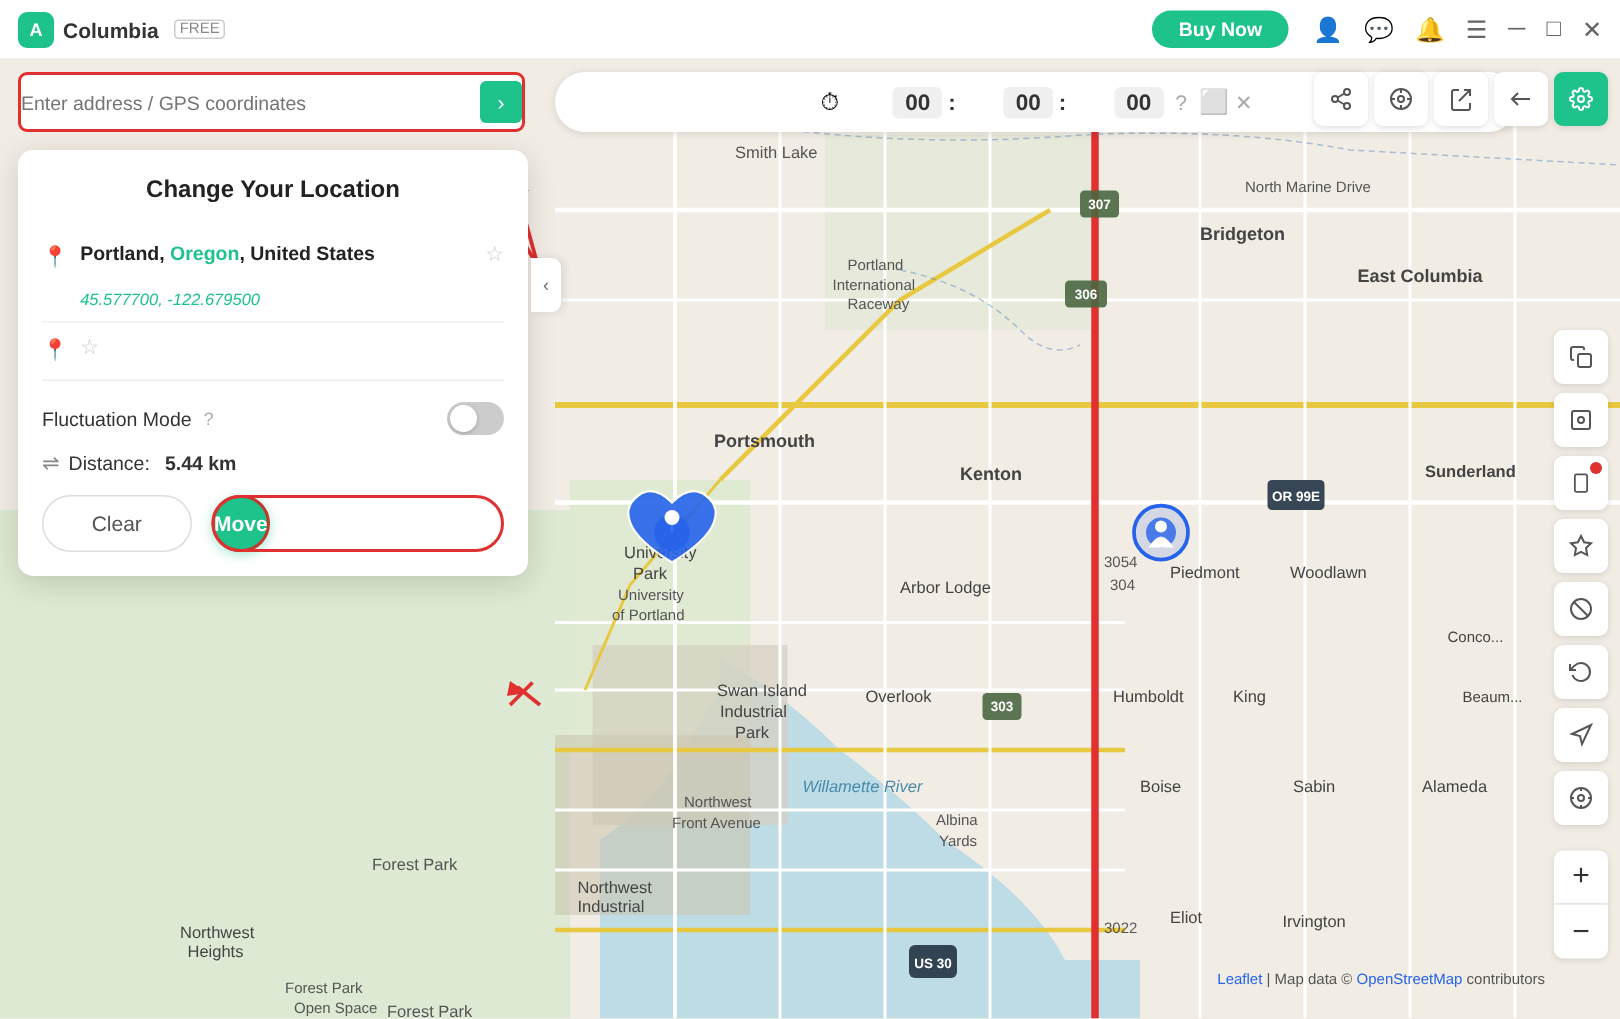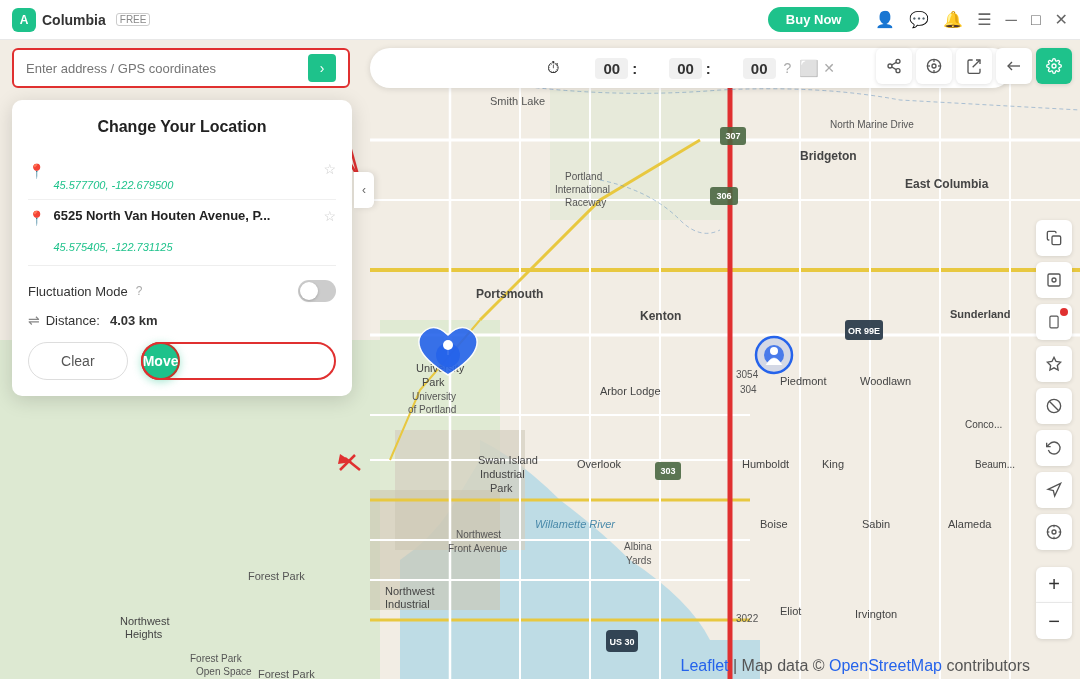--- a/index.html
+++ b/index.html
@@ -63,7 +63,7 @@
       border-radius: 6px;
       display: flex;
       align-items: center;
-      padding: 0 12px;
+      padding: 0 0;
       z-index: 200;
     }
     #search-input {

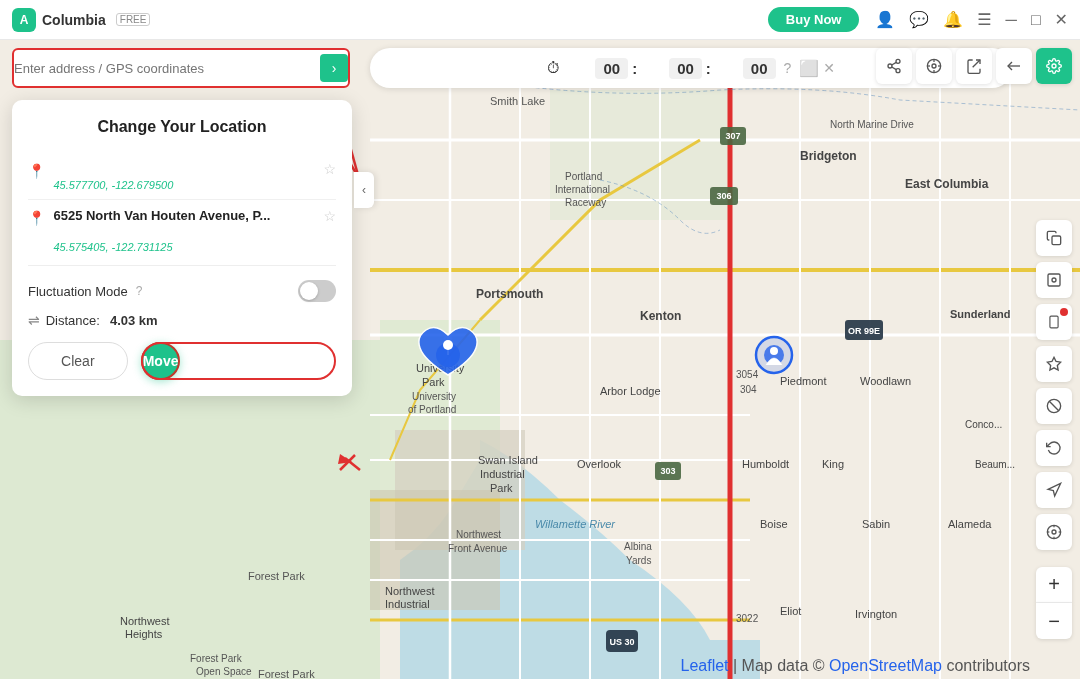--- a/index.html
+++ b/index.html
@@ -582,6 +582,9 @@
   <div class="location-item">
     <span class="loc-icon">📍</span>
     <div class="loc-content">
+      <div class="loc-name">
+        <span>Portland, </span><span class="highlight">Oregon</span><span>, United States</span>
+      </div>
       <div class="loc-coords">45.577700, -122.679500</div>
     </div>
     <span class="loc-star">☆</span>

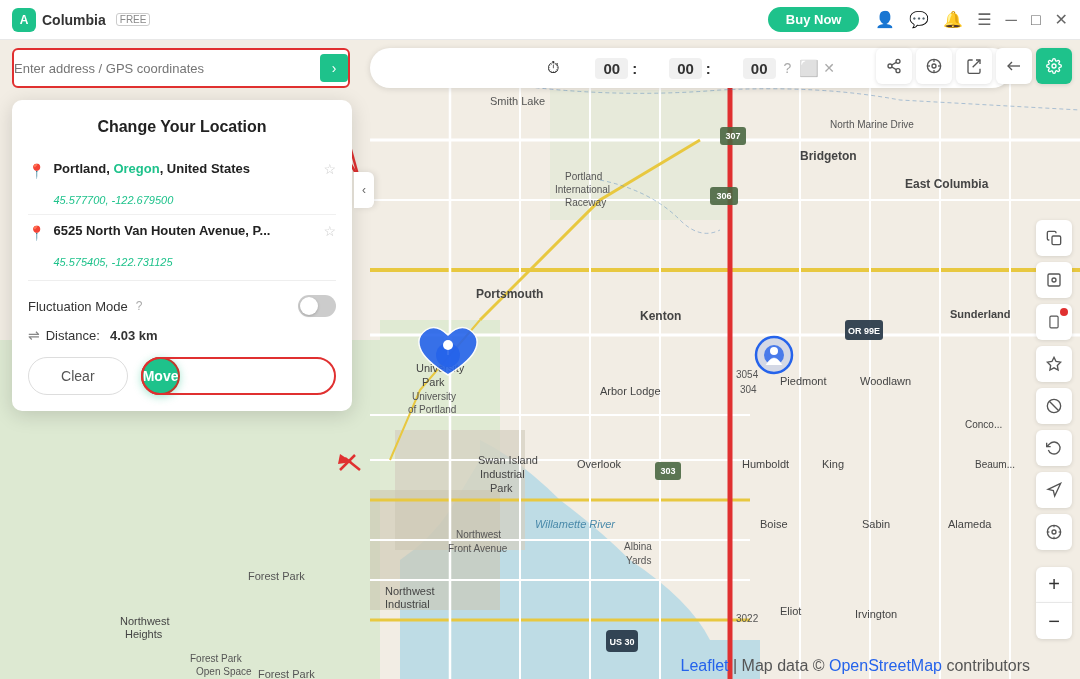--- a/index.html
+++ b/index.html
@@ -592,10 +592,6 @@
 
   <div class="location-item">
     <span class="loc-icon green">📍</span>
-    <div class="loc-content">
-      <div class="loc-name">6525 North Van Houten Avenue, P...</div>
-      <div class="loc-coords">45.575405, -122.731125</div>
-    </div>
     <span class="loc-star">☆</span>
   </div>
 

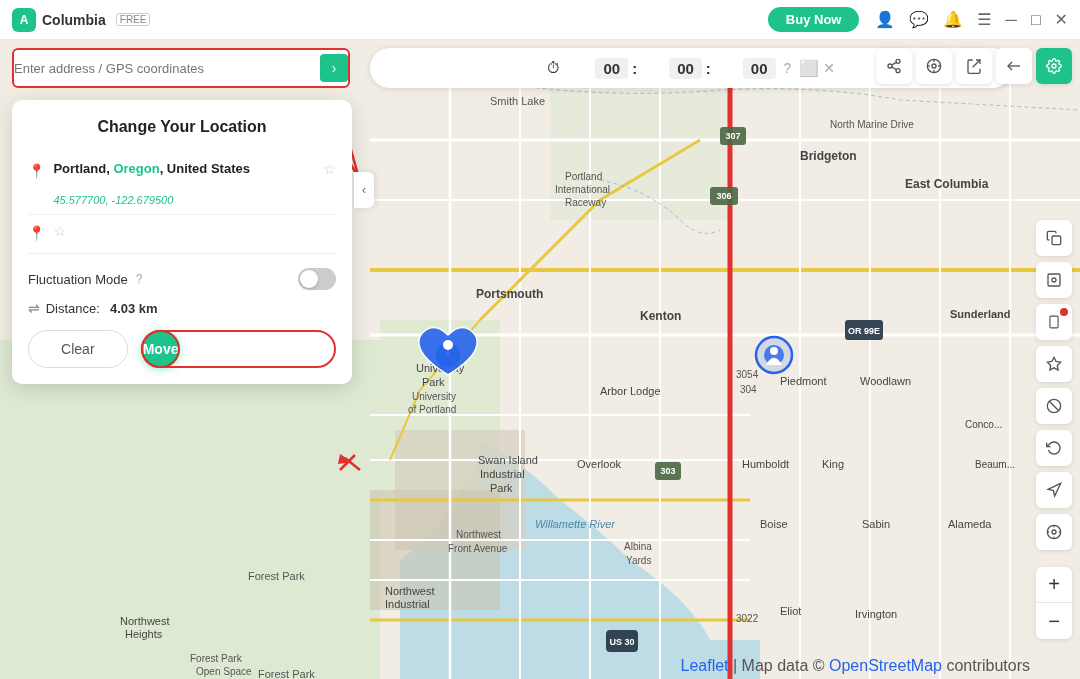--- a/index.html
+++ b/index.html
@@ -608,7 +608,7 @@
   <div id="distance-row">
     <span id="distance-icon">⇌</span>
     <span>Distance:</span>
-    <span style="margin-left:4px;font-weight:600;color:#333;">4.03 km</span>
+    <span style="margin-left:4px;font-weight:600;color:#333;">5.44 km</span>
   </div>
 
   <div id="buttons-row">

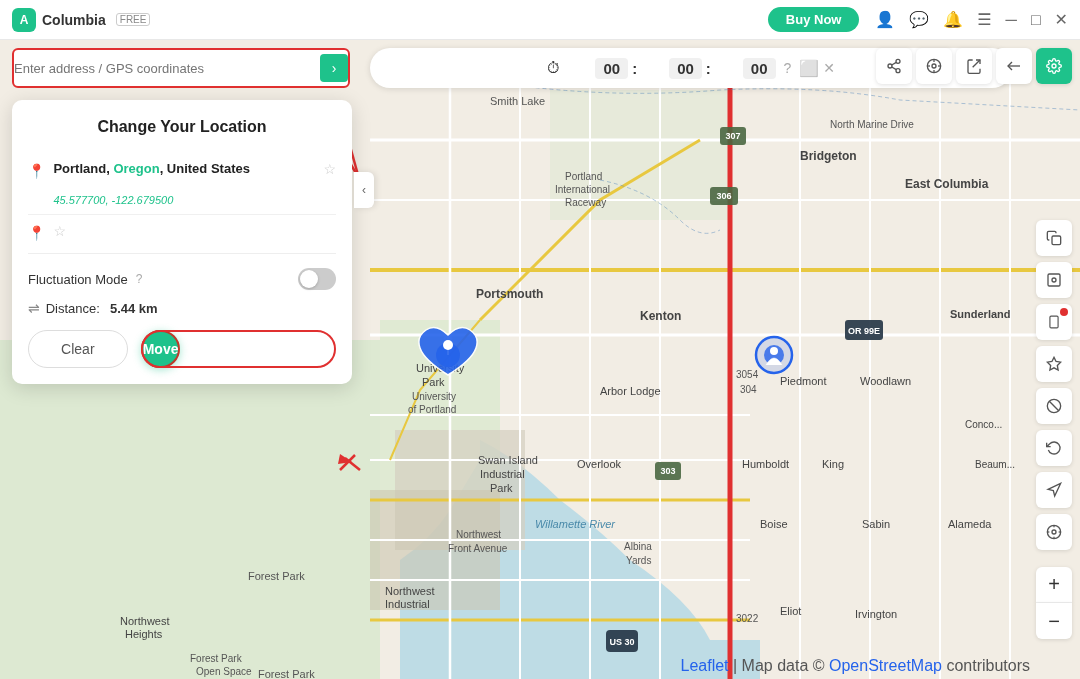--- a/index.html
+++ b/index.html
@@ -317,9 +317,9 @@
     
     #map-attribution {
       position: absolute;
-      bottom: 4px;
+      bottom: 20px;
       right: 50px;
-      font-size: 16px;
+      font-size: 10px;
       color: #555;
       z-index: 200;
     }

